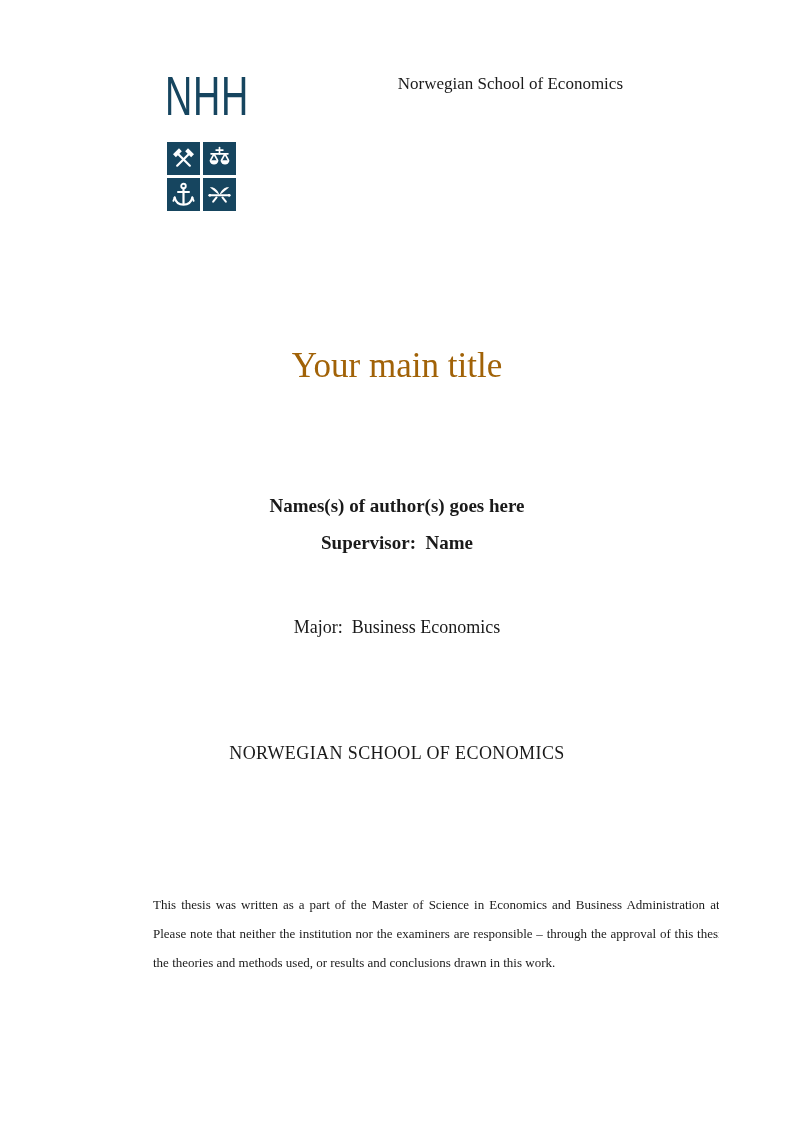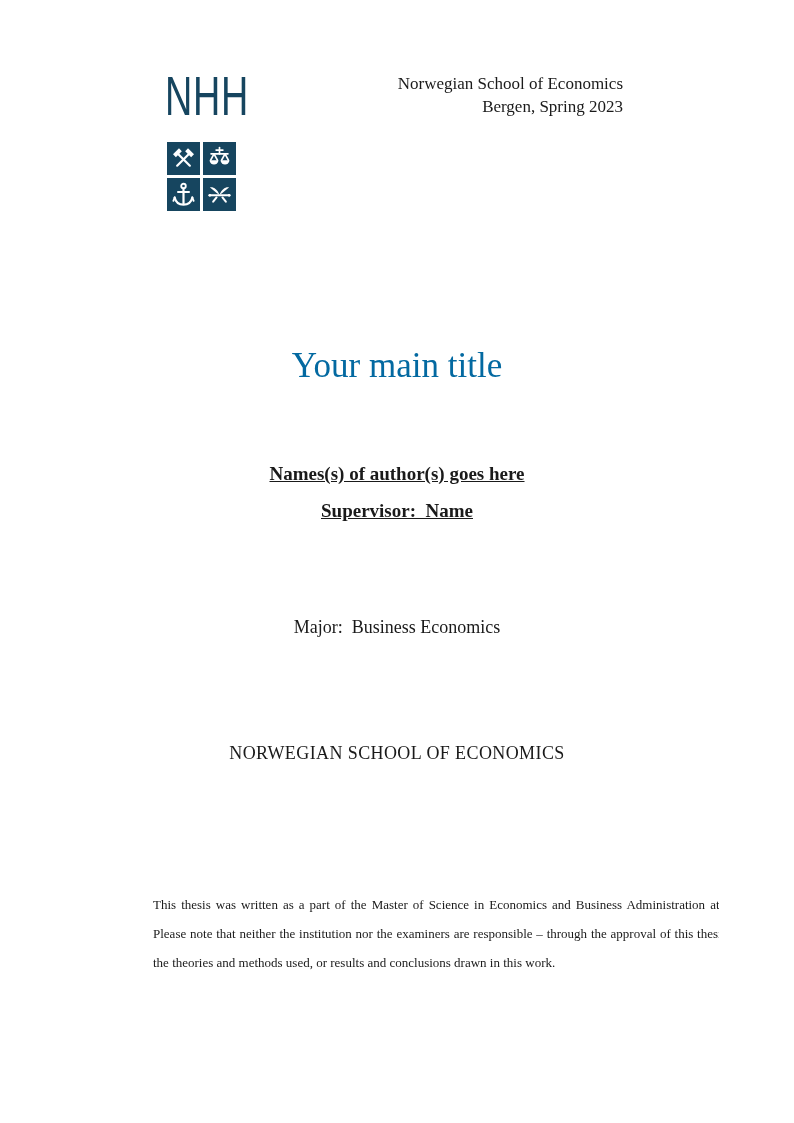--- a/index.html
+++ b/index.html
@@ -143,7 +143,6 @@
 
   <div class="header-text">
     <div>Norwegian School of Economics</div>
-    <div>Bergen, Spring 2023</div>
   </div>
 
   <div class="centered main-title">Your main title</div>

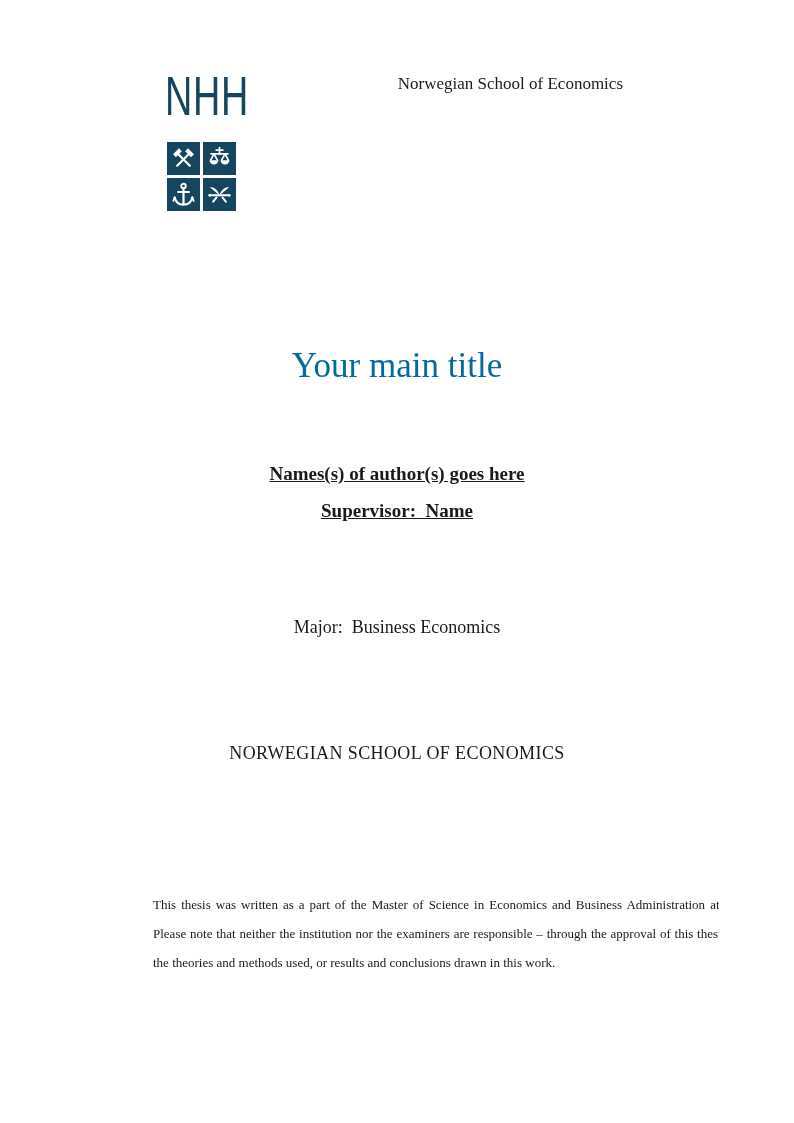--- a/index.html
+++ b/index.html
@@ -55,7 +55,7 @@
 
   
   .centered { position: absolute; left: 0; width: 100%; text-align: center; }
-  .main-title  { top: 344px; font-size: 35px; line-height: 44px; color: #0369a1; }
+  .main-title  { top: 344px; font-size: 35px; line-height: 44px; color: #a16207; }
   .subtitle    { top: 398px; font-size: 17.5px; line-height: 24px; font-style: italic; }
   .authors-block { top: 462px; text-decoration: underline; }
   .authors-line  { font-size: 19px; font-weight: bold; line-height: 24px; white-space: pre-wrap; }

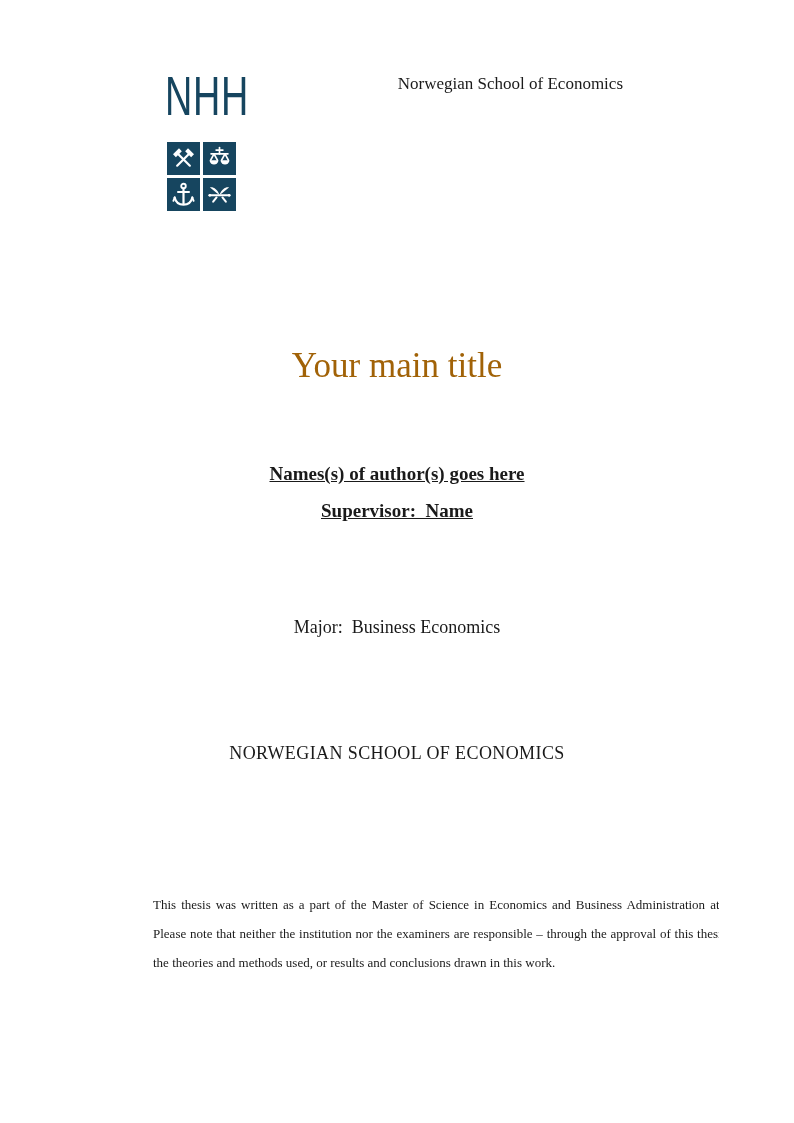--- a/index.html
+++ b/index.html
@@ -57,7 +57,7 @@
   .centered { position: absolute; left: 0; width: 100%; text-align: center; }
   .main-title  { top: 344px; font-size: 35px; line-height: 44px; color: #a16207; }
   .subtitle    { top: 398px; font-size: 17.5px; line-height: 24px; font-style: italic; }
-  .authors-block { top: 462px; text-decoration: underline; }
+  .authors-block { top: 494px; }
   .authors-line  { font-size: 19px; font-weight: bold; line-height: 24px; white-space: pre-wrap; }
   .authors-line + .authors-line { margin-top: 13px; }
   .program-block { top: 615px; }

